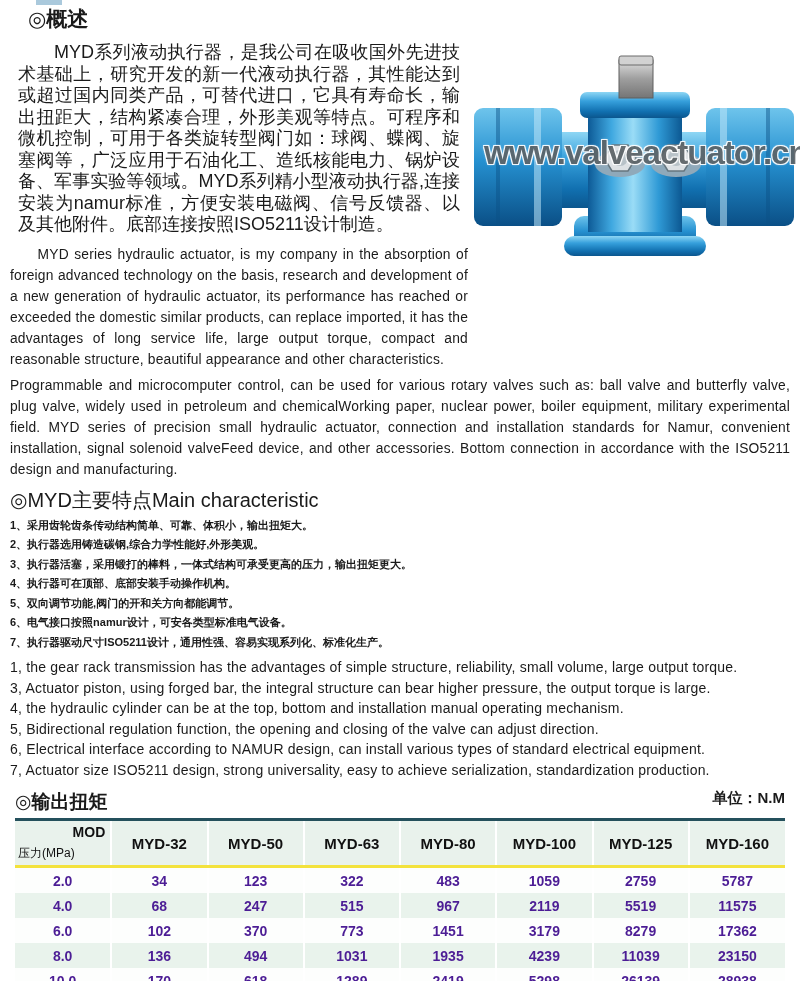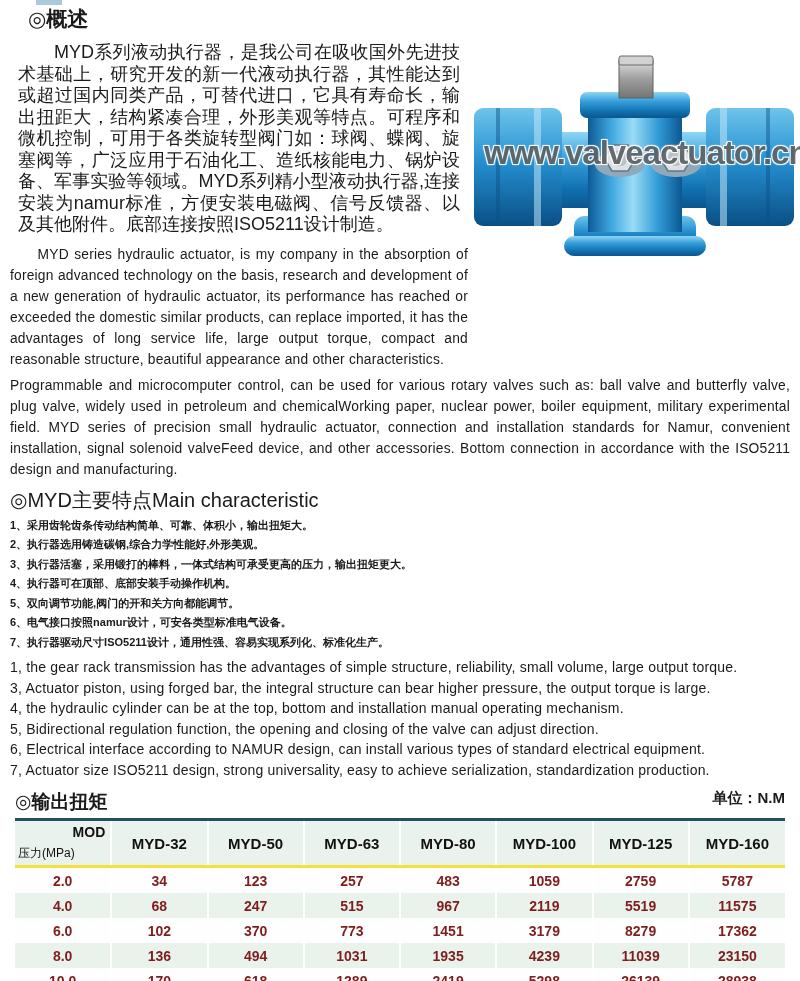--- a/index.html
+++ b/index.html
@@ -32,7 +32,7 @@
     background-image:linear-gradient(to bottom right,transparent 49.4%,#9a9a9a 49.4%,#9a9a9a 51%,transparent 51%);}
   th.corner .mod{position:absolute;top:3px;right:5px;font-size:14px;font-weight:bold;}
   th.corner .pressure{position:absolute;bottom:3px;left:3px;font-size:12px;font-weight:normal;}
-  tr.row td{height:25px;font-size:14px;font-weight:bold;color:#7f1d1d;}
+  tr.row td{height:25px;font-size:14px;font-weight:bold;color:#4c1d95;}
   tr.row.white td{background:#fdfefd;}
   tr.row.green td{background:#e9f3ec;}
 </style>

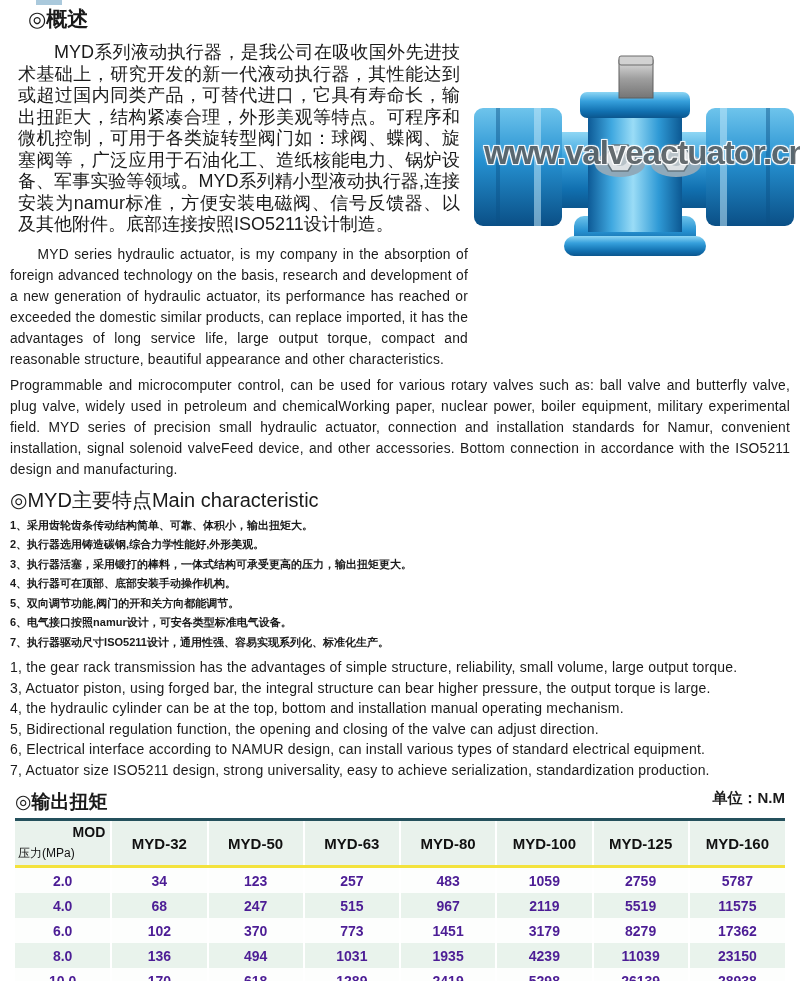--- a/index.html
+++ b/index.html
@@ -168,7 +168,7 @@
             <td>2.0</td>
             <td>34</td>
             <td>123</td>
-            <td>257</td>
+            <td>322</td>
             <td>483</td>
             <td>1059</td>
             <td>2759</td>

